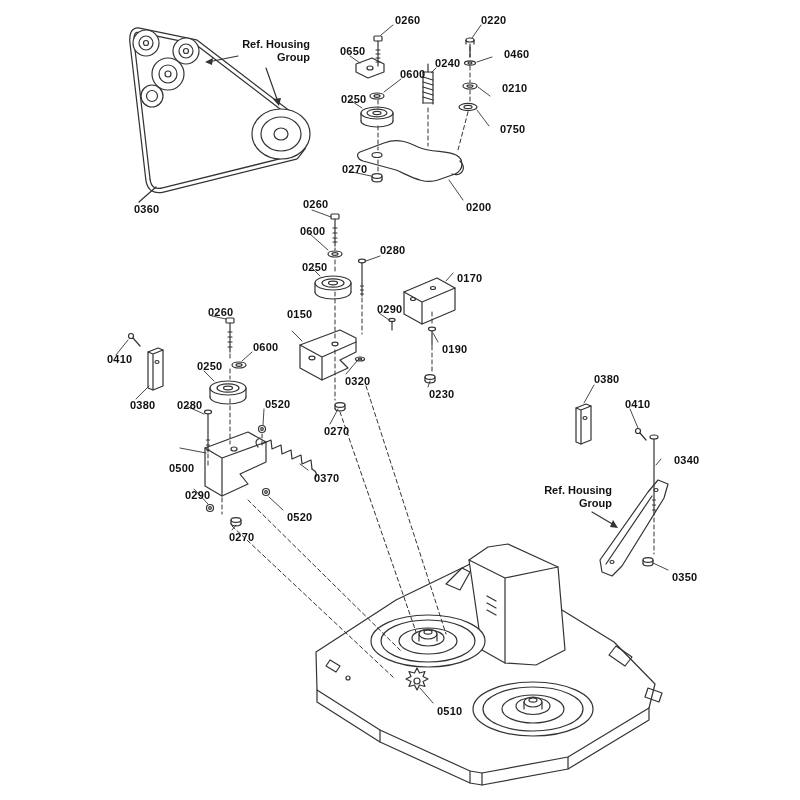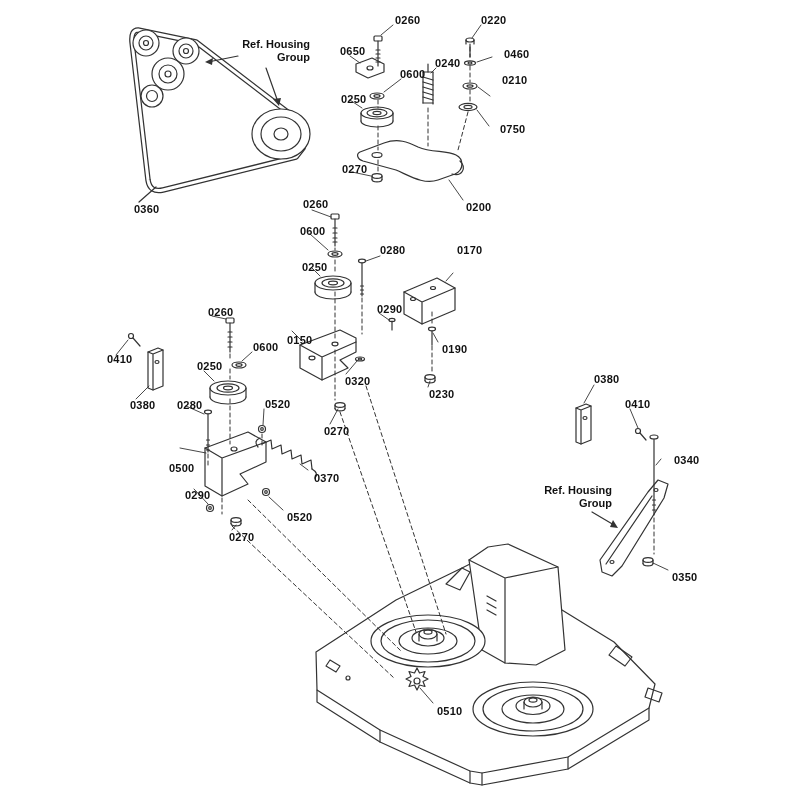--- a/index.html
+++ b/index.html
@@ -318,7 +318,7 @@
 <div class="lbl" style="left:389px;top:68px">0600</div>
 <div class="lbl" style="left:424px;top:57px">0240</div>
 <div class="lbl" style="left:330px;top:93px">0250</div>
-<div class="lbl" style="left:491px;top:74px">0210</div>
+<div class="lbl" style="left:491px;top:82px">0210</div>
 <div class="lbl" style="left:489px;top:123px">0750</div>
 <div class="lbl" style="left:331px;top:163px">0270</div>
 <div class="lbl" style="left:455px;top:201px">0200</div>

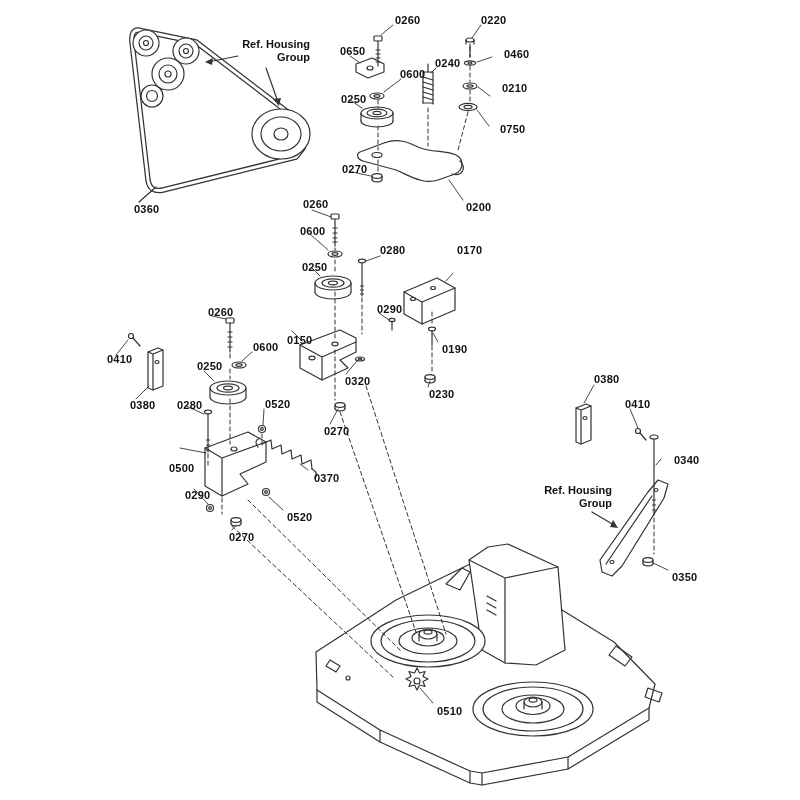--- a/index.html
+++ b/index.html
@@ -327,7 +327,7 @@
 <div class="lbl" style="left:289px;top:225px">0600</div>
 <div class="lbl" style="left:291px;top:261px">0250</div>
 <div class="lbl" style="left:369px;top:244px">0280</div>
-<div class="lbl" style="left:446px;top:244px">0170</div>
+<div class="lbl" style="left:446px;top:272px">0170</div>
 <div class="lbl" style="left:366px;top:303px">0290</div>
 <div class="lbl" style="left:197px;top:306px">0260</div>
 <div class="lbl" style="left:276px;top:334px">0150</div>

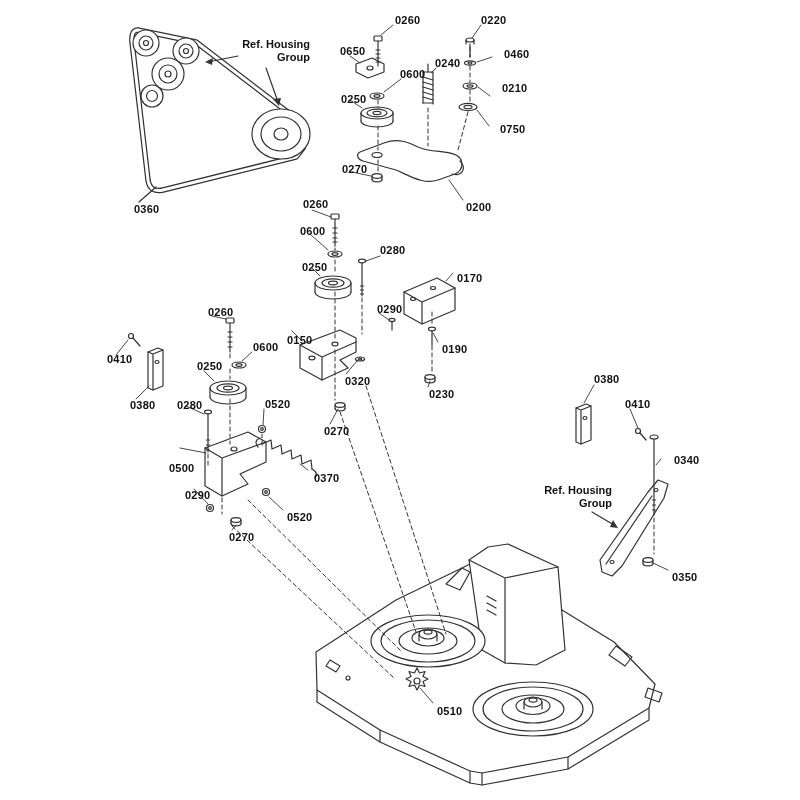--- a/index.html
+++ b/index.html
@@ -330,7 +330,7 @@
 <div class="lbl" style="left:446px;top:272px">0170</div>
 <div class="lbl" style="left:366px;top:303px">0290</div>
 <div class="lbl" style="left:197px;top:306px">0260</div>
-<div class="lbl" style="left:276px;top:334px">0150</div>
+<div class="lbl" style="left:276px;top:308px">0150</div>
 <div class="lbl" style="left:431px;top:343px">0190</div>
 <div class="lbl" style="left:96px;top:353px">0410</div>
 <div class="lbl" style="left:242px;top:341px">0600</div>

